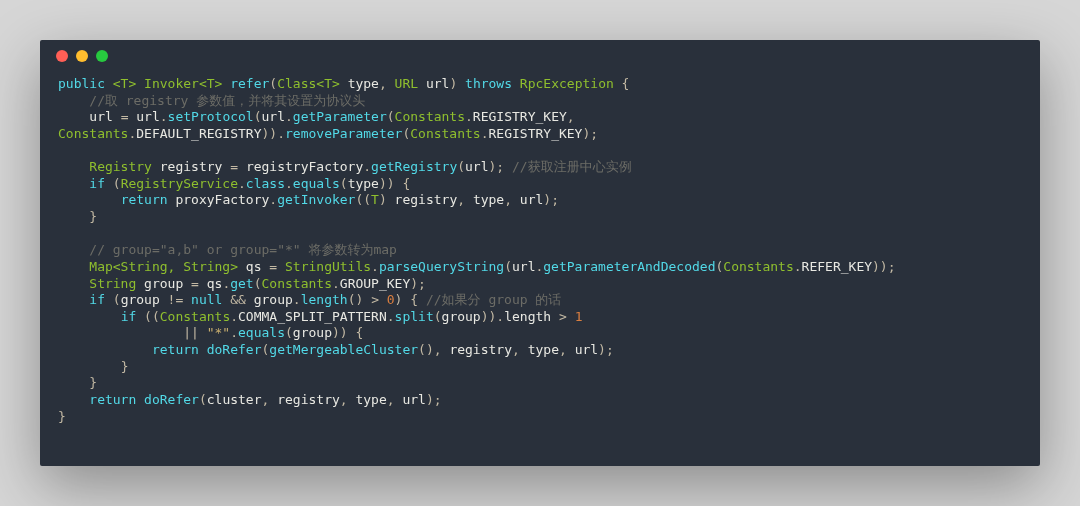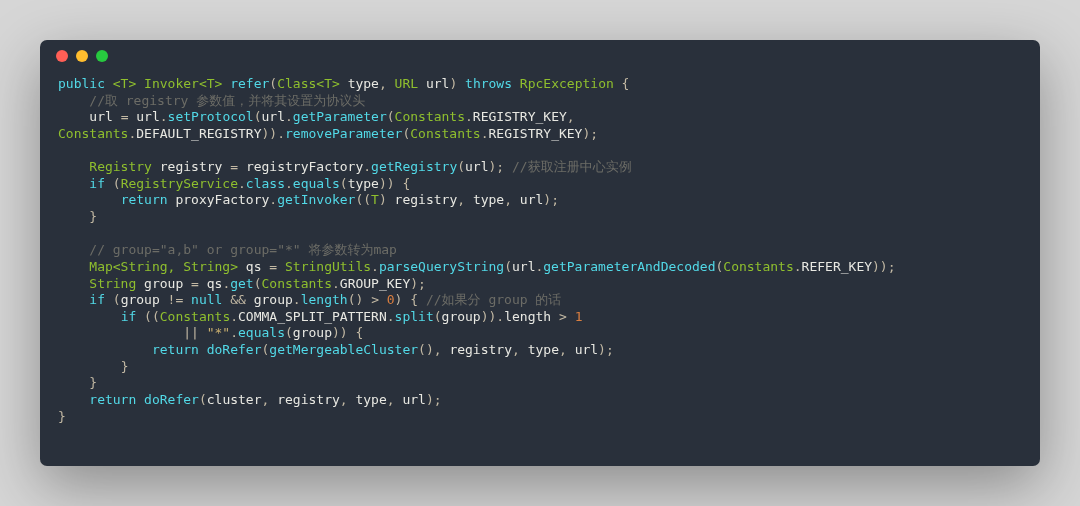--- a/index.html
+++ b/index.html
@@ -12,7 +12,7 @@
   .card {
     width:1000px; height:426px;
     background:#29303b;
-    border-radius:7px;
+    border-radius:2px;
     box-shadow:0 20px 60px rgba(0,0,0,0.35);
     overflow:hidden;
     display:flex; flex-direction:column;

